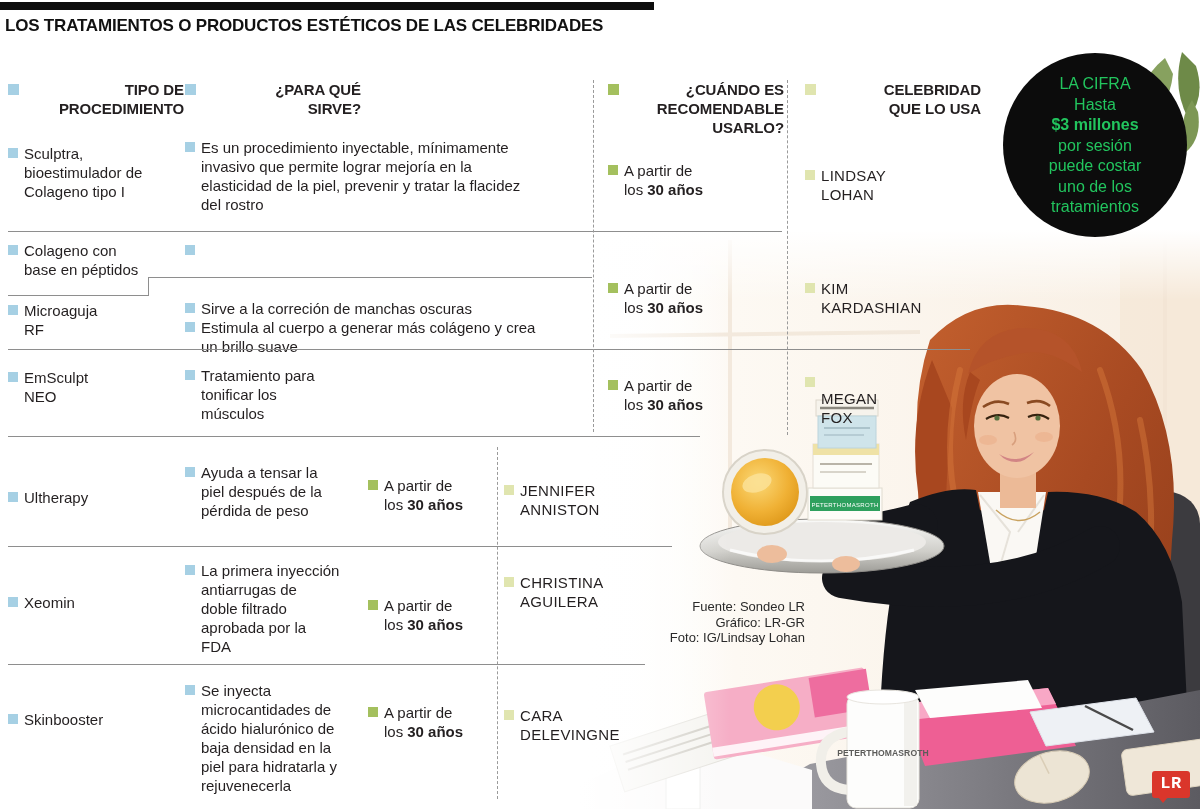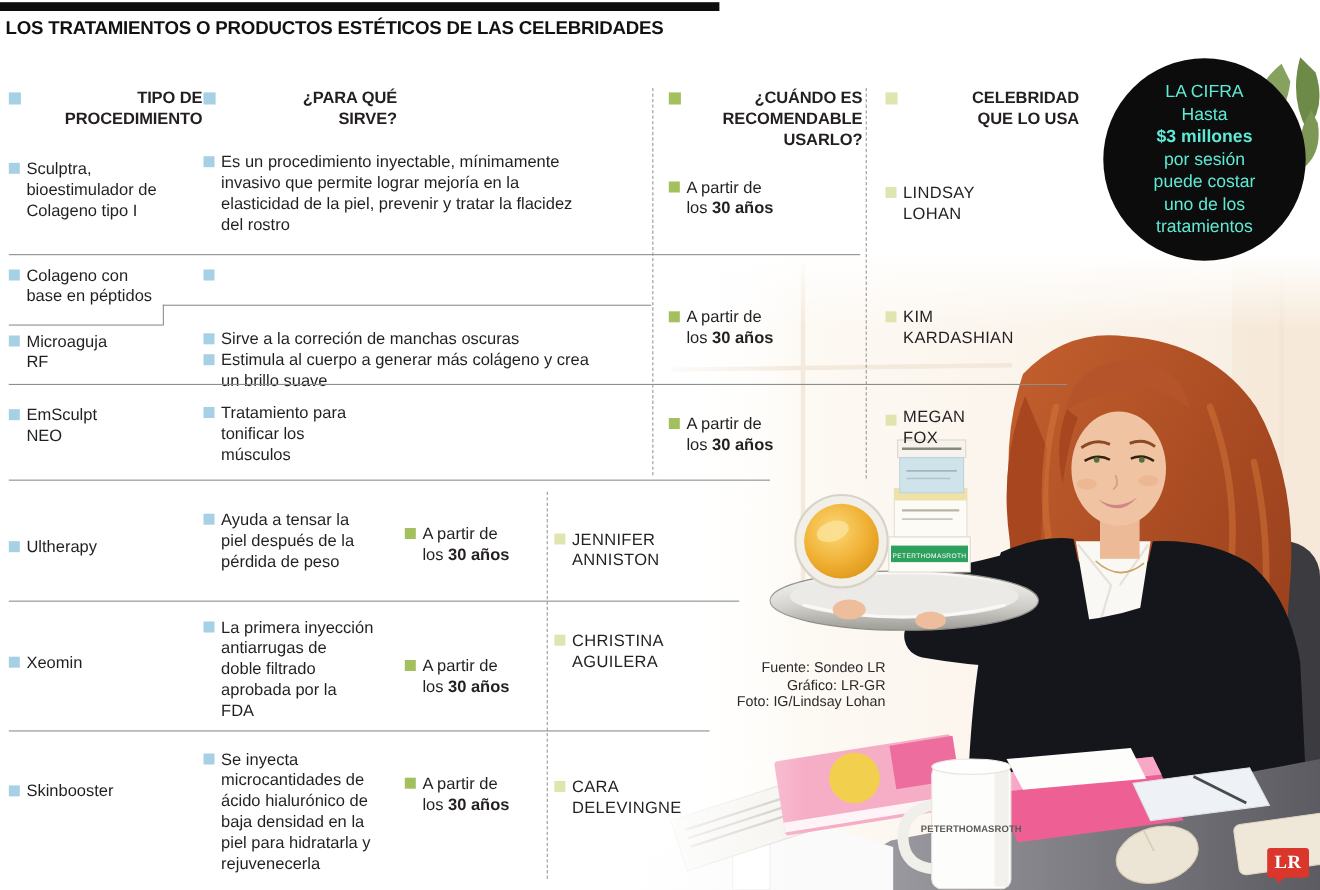--- a/index.html
+++ b/index.html
@@ -21,7 +21,7 @@
   .vline{position:absolute;width:1px;background:#8e8e8e;}
   .dash{position:absolute;width:0;border-left:1px dashed #9a9a9a;}
   #cifra{left:1003px;top:53px;width:184px;height:184px;border-radius:50%;background:#0c0c0c;
-         color:#5eead4;text-align:center;font-size:16px;line-height:20.5px;padding-top:21px;box-sizing:border-box;}
+         color:#22c55e;text-align:center;font-size:16px;line-height:20.5px;padding-top:21px;box-sizing:border-box;}
   #credits{left:640px;top:599px;width:165px;text-align:right;font-size:13px;line-height:15.5px;color:#2a2a2a;}
   #lr-logo{left:1152px;top:771px;width:38px;height:27px;background:#da362b;border-radius:3px;
            color:#fff;font-weight:700;font-size:17px;text-align:center;line-height:26px;letter-spacing:0.5px;

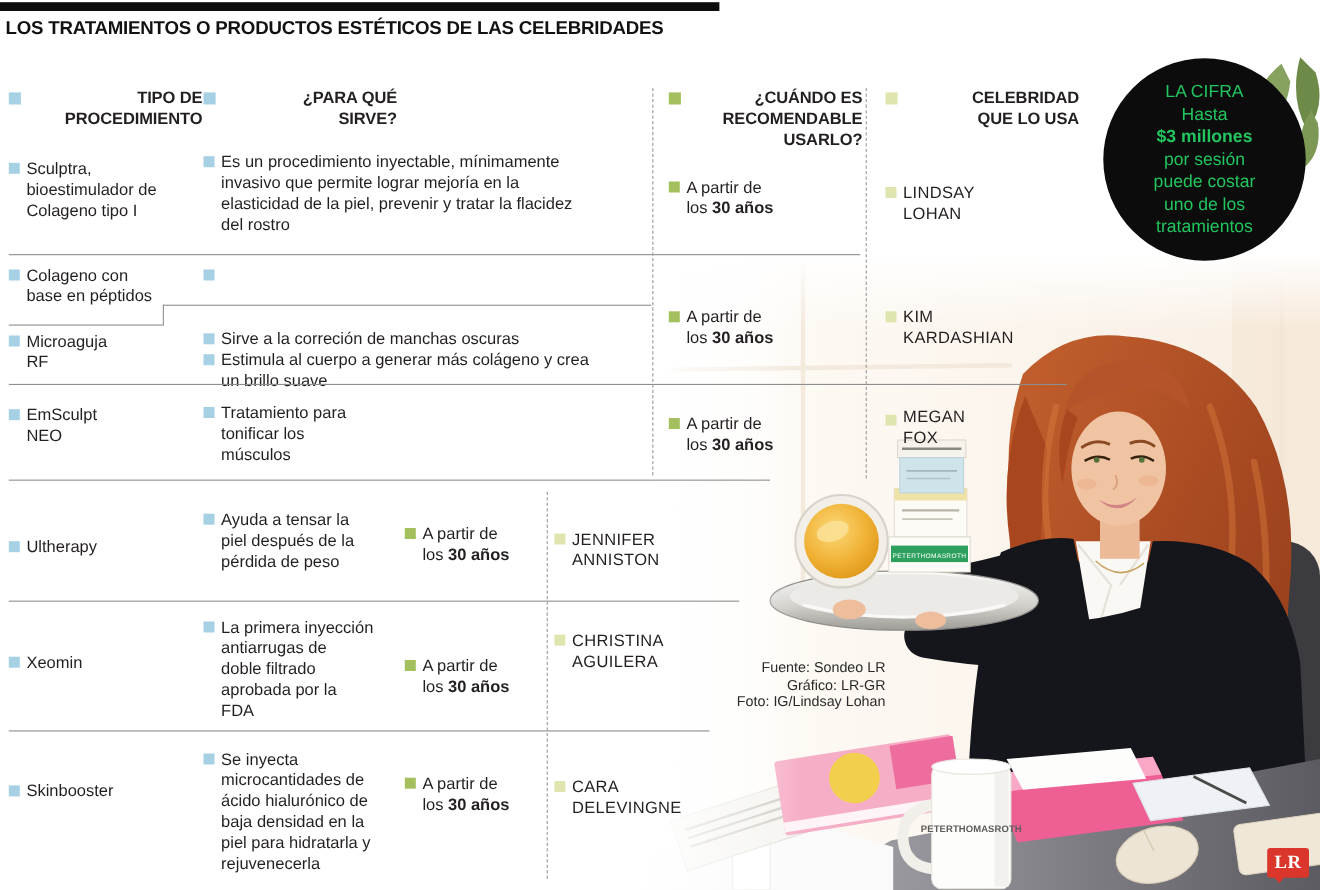--- a/index.html
+++ b/index.html
@@ -289,7 +289,7 @@
     <span>los</span><b>30 años</b>
   </div>
   <div class="sq p" style="left:805px;top:377px;width:10px;height:10px"></div>
-  <div class="cell celeb" style="left:821px;top:370px;width:150px">MEGAN
+  <div class="cell celeb" style="left:821px;top:389px;width:150px">MEGAN
 FOX</div>
 
   <div class="sep" style="left:8px;top:436px;width:692px"></div>

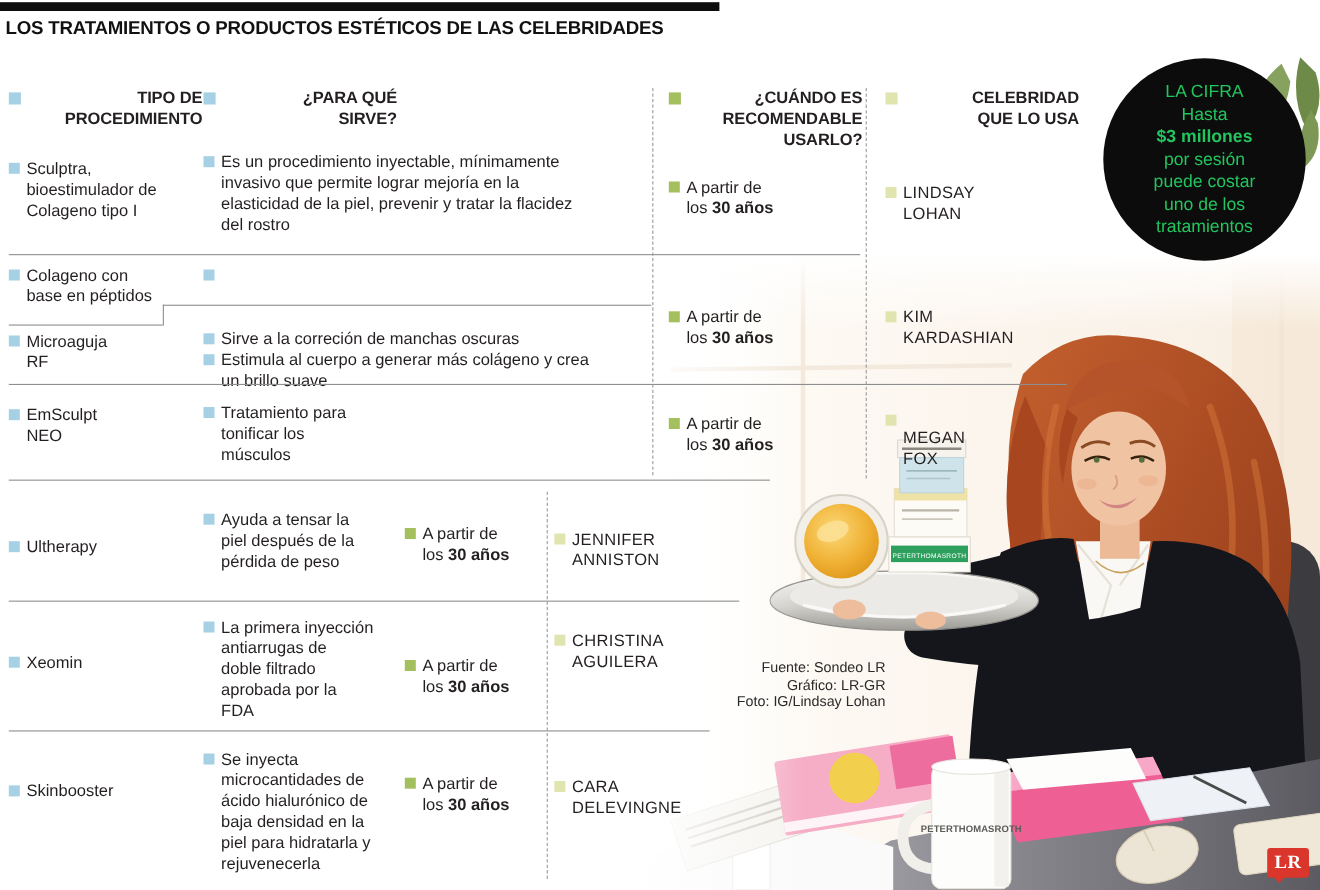--- a/index.html
+++ b/index.html
@@ -25,7 +25,7 @@
   #credits{left:640px;top:599px;width:165px;text-align:right;font-size:13px;line-height:15.5px;color:#2a2a2a;}
   #lr-logo{left:1152px;top:771px;width:38px;height:27px;background:#da362b;border-radius:3px;
            color:#fff;font-weight:700;font-size:17px;text-align:center;line-height:26px;letter-spacing:0.5px;
-           font-family:Liberation Serif, serif;}
+           font-family:Liberation Mono, monospace;}
   #lr-tail{left:1158px;top:797px;width:0;height:0;border-left:5px solid transparent;
            border-right:5px solid transparent;border-top:6px solid #da362b;}
   svg text{font-family:"Liberation Sans",sans-serif;}

